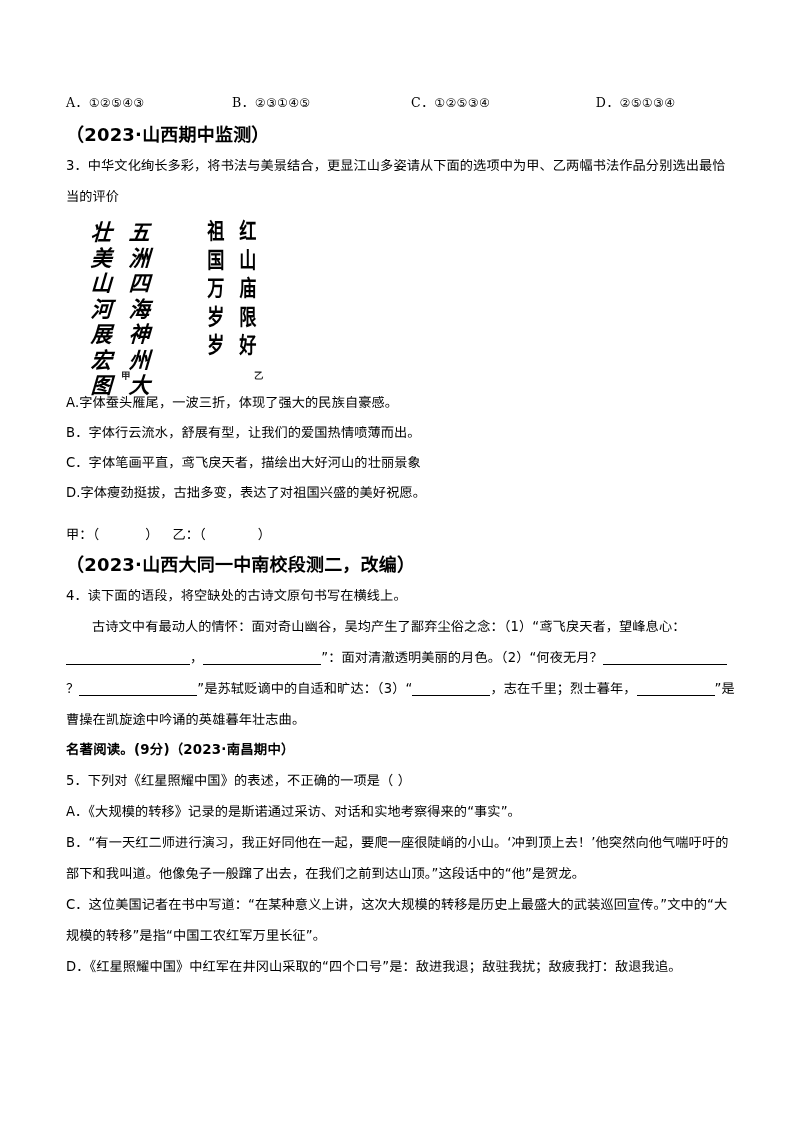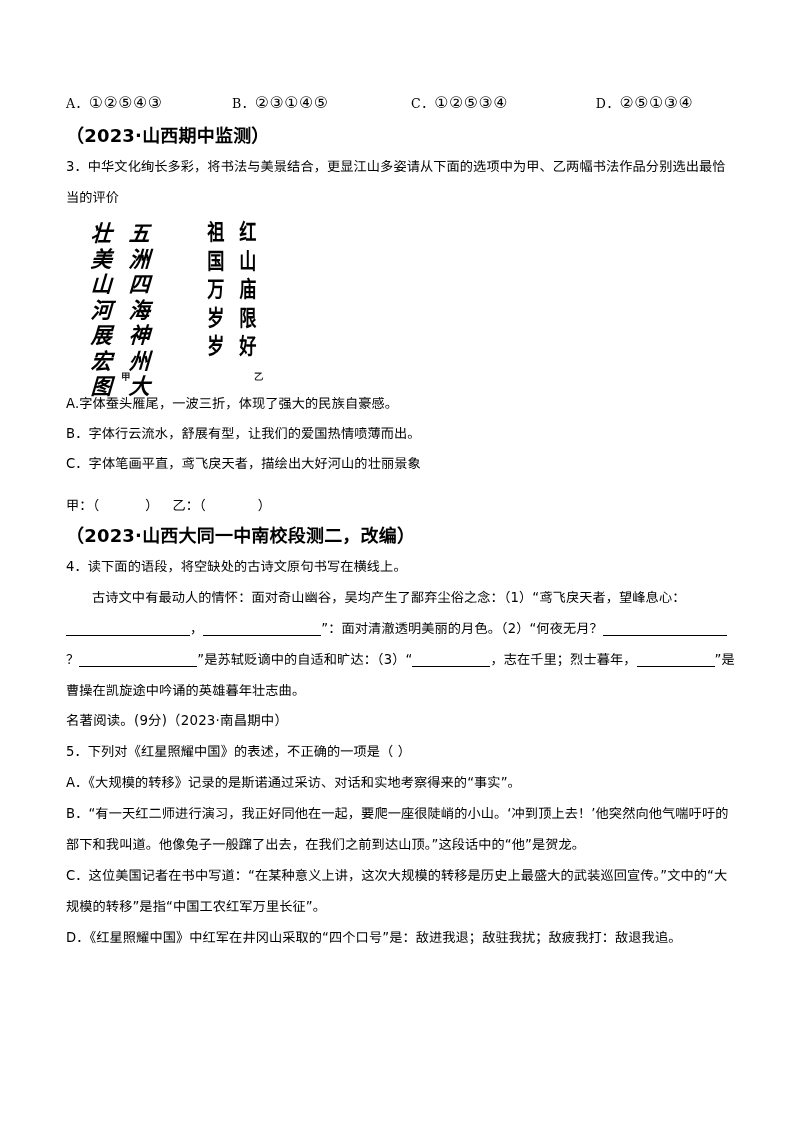--- a/index.html
+++ b/index.html
@@ -75,7 +75,7 @@
     font-size: 12.6px;
     letter-spacing: 0.5px;
   }
-  .circ { letter-spacing: 0.4px; font-size: 16px; }
+  .circ { letter-spacing: 0.4px; font-size: 12px; }
 
   
   .figure {

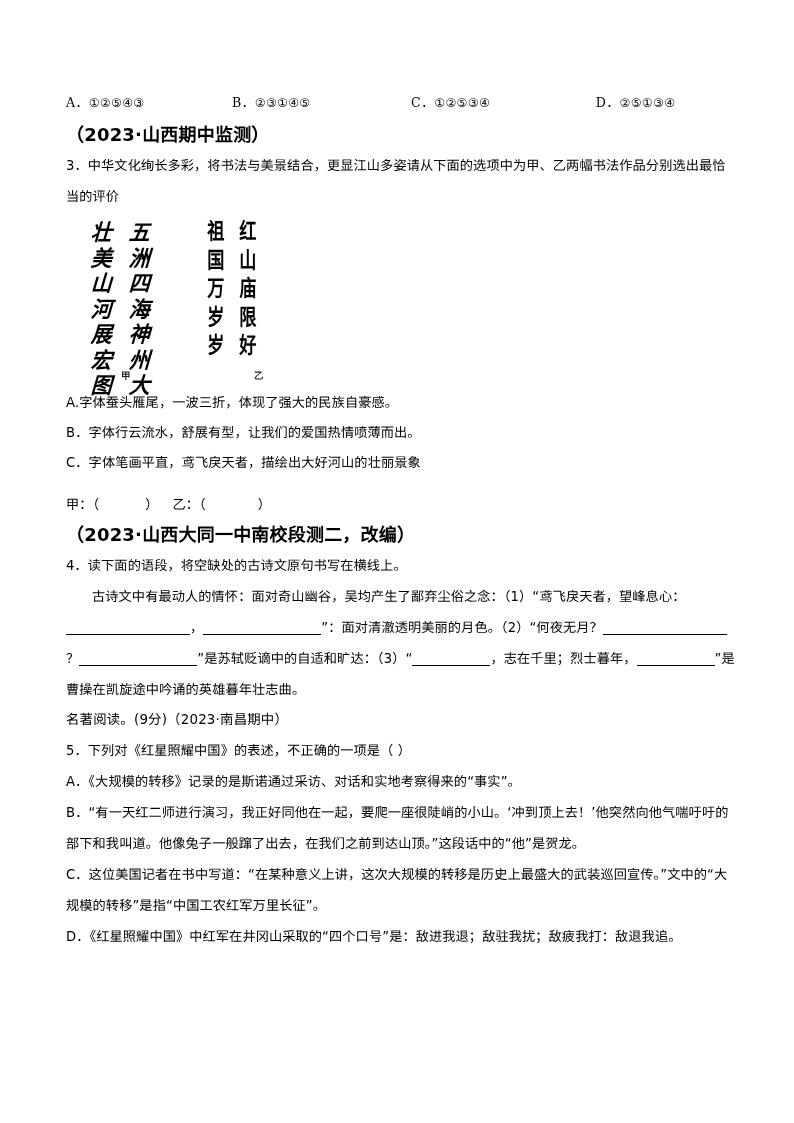--- a/index.html
+++ b/index.html
@@ -210,6 +210,7 @@
   <div class="opt">A.字体蚕头雁尾，一波三折，体现了强大的民族自豪感。</div>
   <div class="opt">B．字体行云流水，舒展有型，让我们的爱国热情喷薄而出。</div>
   <div class="opt">C．字体笔画平直，鸢飞戾天者，描绘出大好河山的壮丽景象</div>
+  <div class="opt">D.字体瘦劲挺拔，古拙多变，表达了对祖国兴盛的美好祝愿。</div>
 
   <div class="line"><span>甲：（</span><span class="blank b-tiny" style="border-bottom:none;width:46px;"></span><span>）</span><span style="display:inline-block;width:14px;"></span><span>乙：（</span><span class="blank" style="border-bottom:none;width:52px;"></span><span>）</span></div>
 

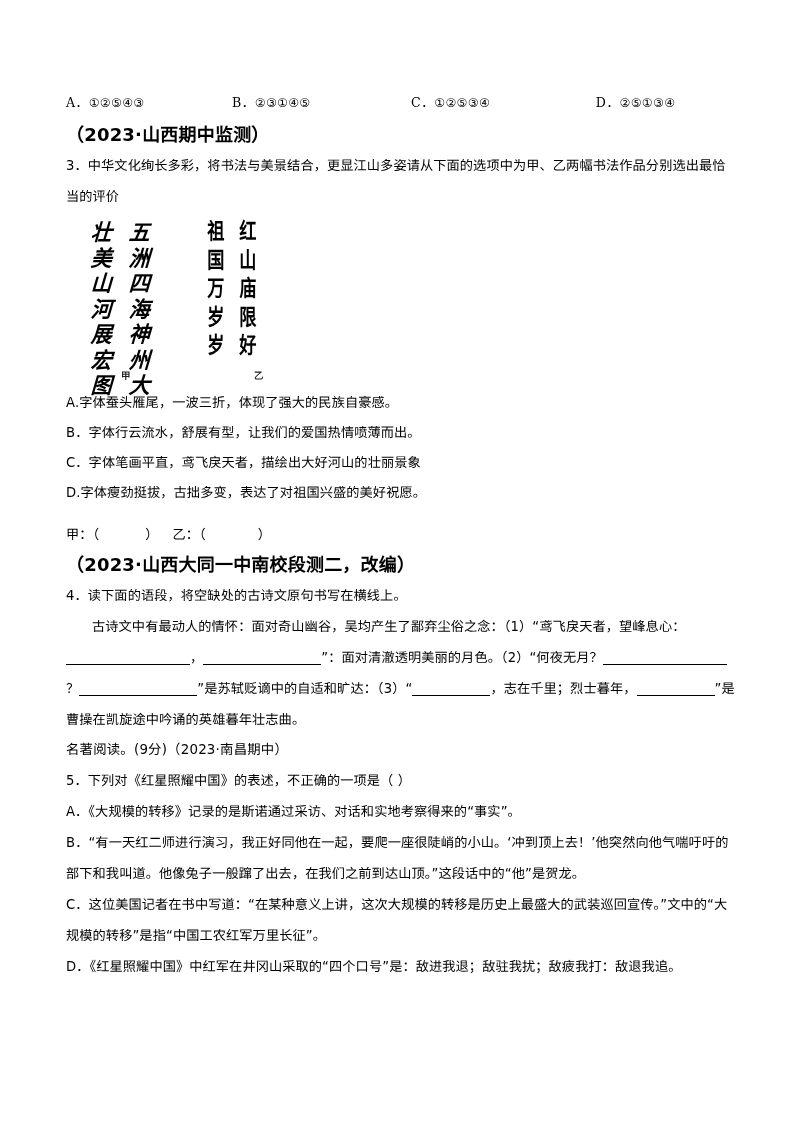--- a/index.html
+++ b/index.html
@@ -48,7 +48,7 @@
   .bold-head {
     font-size: 13.4px;
     line-height: 30px;
-    font-weight: normal;
+    font-weight: bold;
     letter-spacing: 0.2px;
   }
   .opt {

